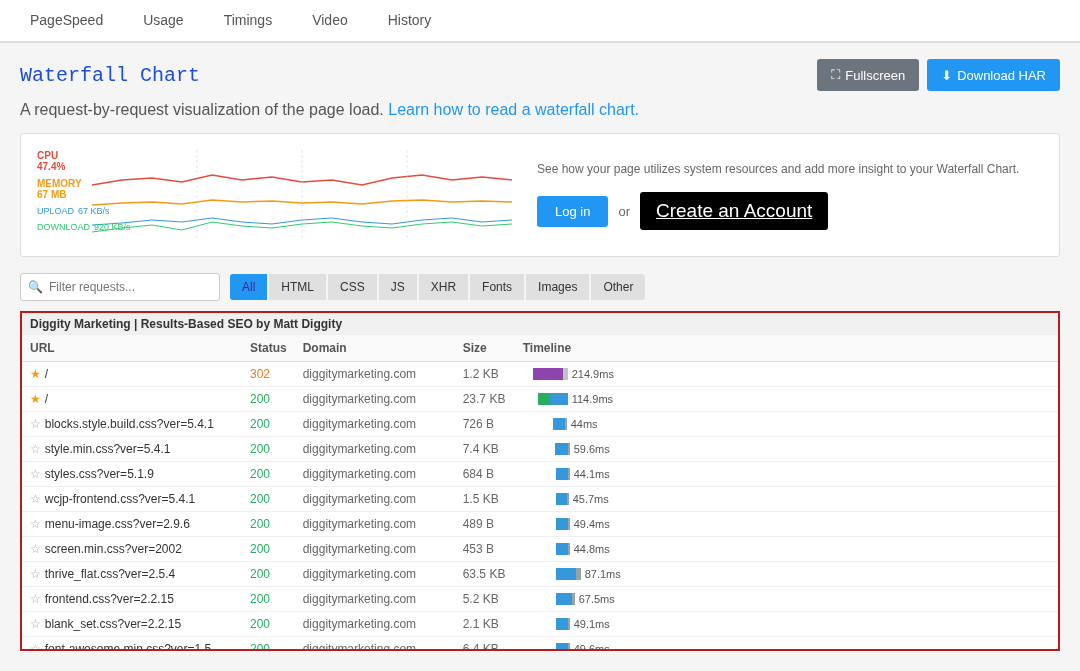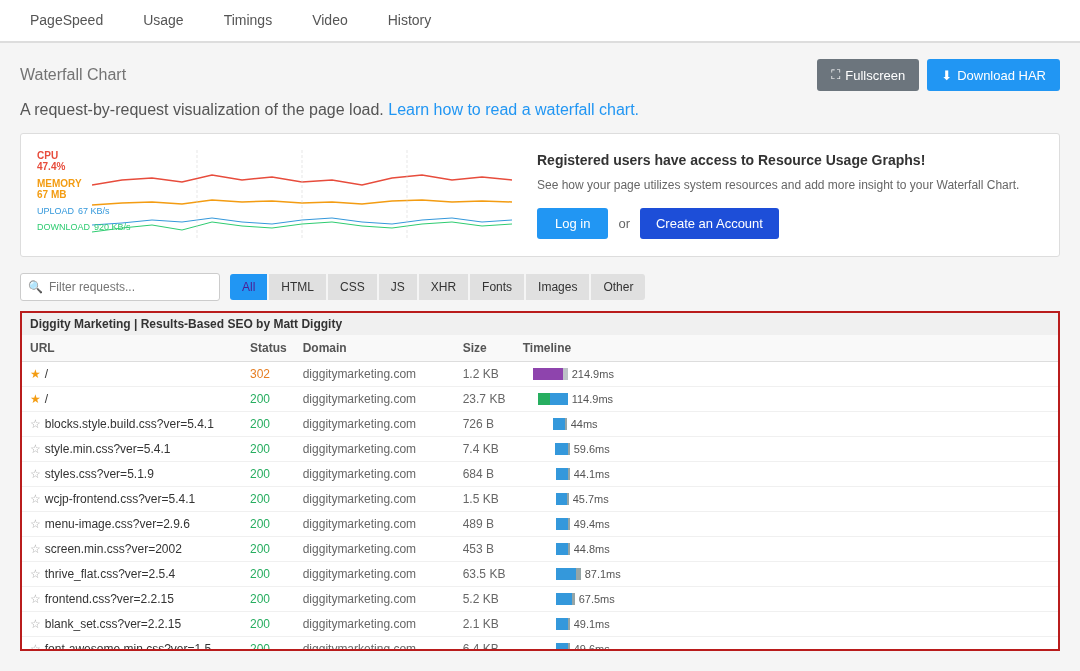--- a/index.html
+++ b/index.html
@@ -41,9 +41,10 @@
       margin-bottom: 10px;
     }
     .page-title {
-      font-size: 16px;
+      font-size: 20px;
       font-weight: normal;
-      color: #737373;
+      color: #1d4ed8;
+      font-family: Liberation Mono, monospace;
     }
     .header-buttons { display: flex; gap: 8px; }
     .btn-fullscreen {

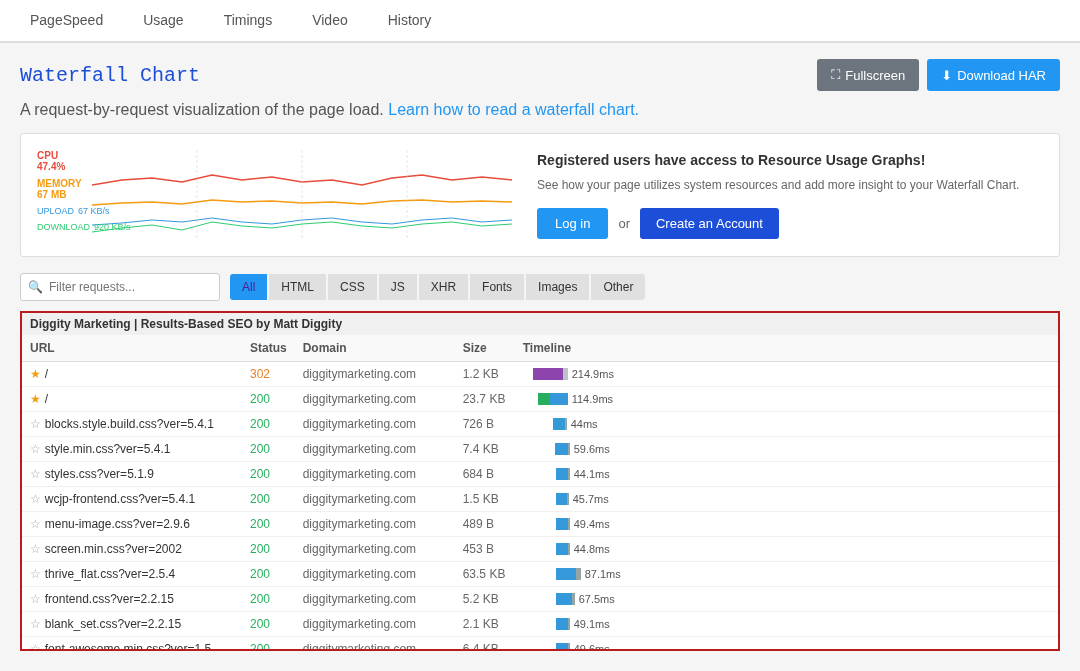--- a/index.html
+++ b/index.html
@@ -324,7 +324,6 @@
       </svg>
     </div>
     <div class="resource-info">
-      <h3>Registered users have access to Resource Usage Graphs!</h3>
       <p>See how your page utilizes system resources and add more insight to your Waterfall Chart.</p>
       <div class="resource-actions">
         <button class="btn-login">Log in</button>

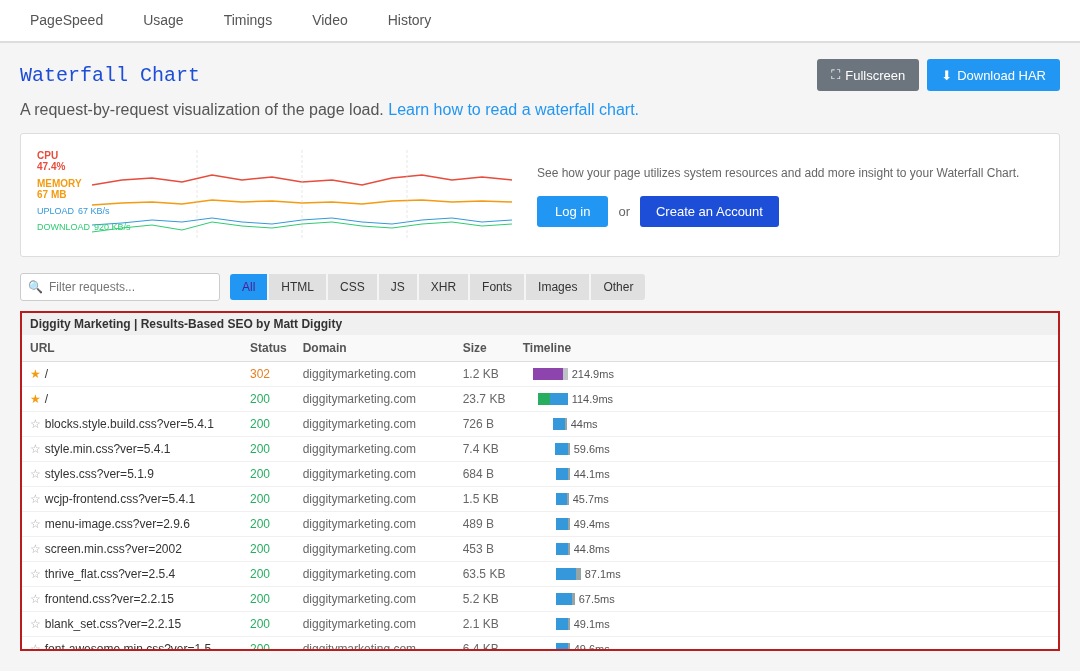--- a/index.html
+++ b/index.html
@@ -124,13 +124,14 @@
       border-radius: 3px;
     }
     .btn-create-account {
-      background: #1d4ed8;
+      background: #000000;
       color: #fff;
       border: none;
       padding: 8px 16px;
       cursor: pointer;
-      font-size: 13px;
+      font-size: 19px;
       border-radius: 3px;
+      text-decoration: underline;
     }
     .or-text { font-size: 13px; color: #666; }
 

